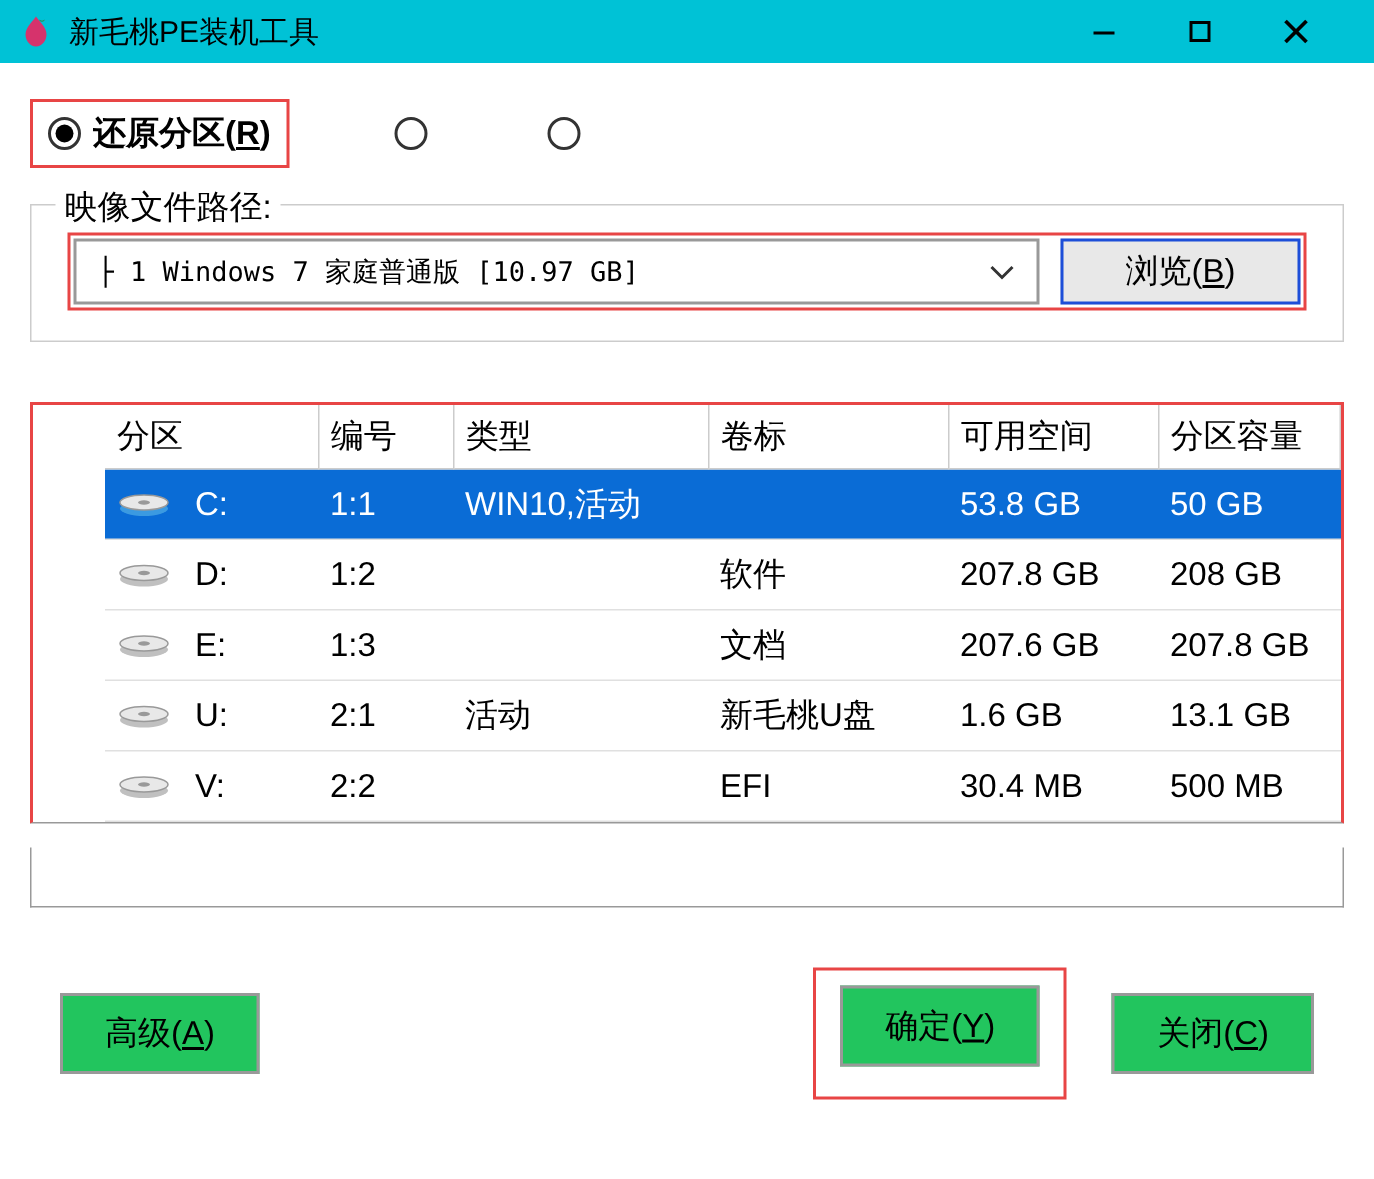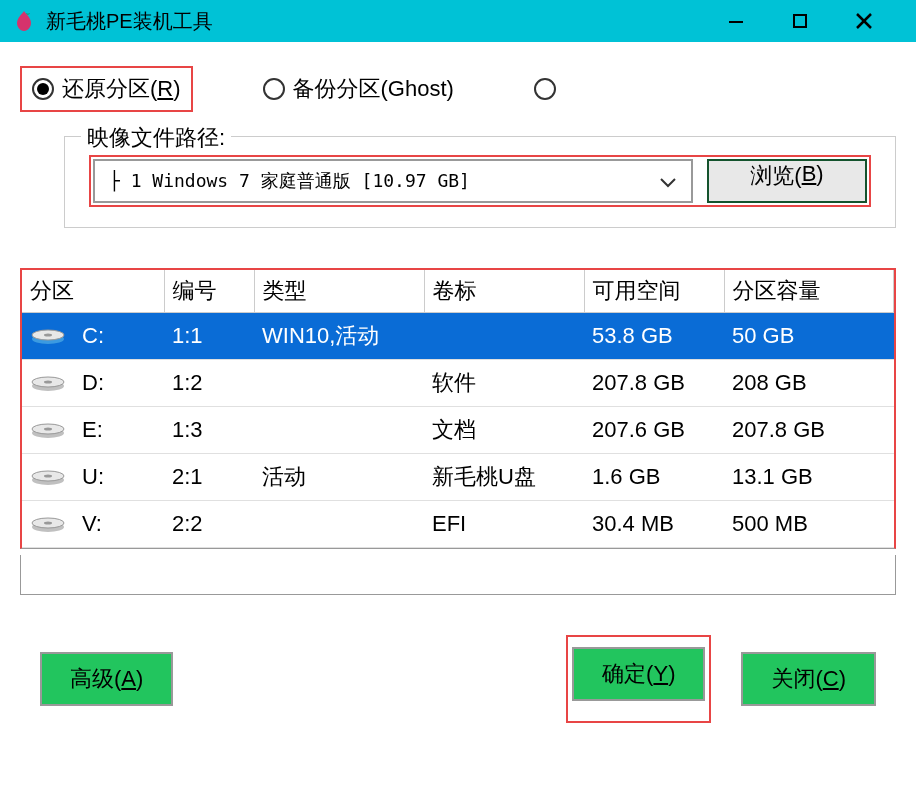--- a/index.html
+++ b/index.html
@@ -43,6 +43,7 @@
   gap: 60px;
   align-items: center;
   margin-bottom: 24px;
+  font-weight: bold;
 }
 .radio-item {
   display: flex;

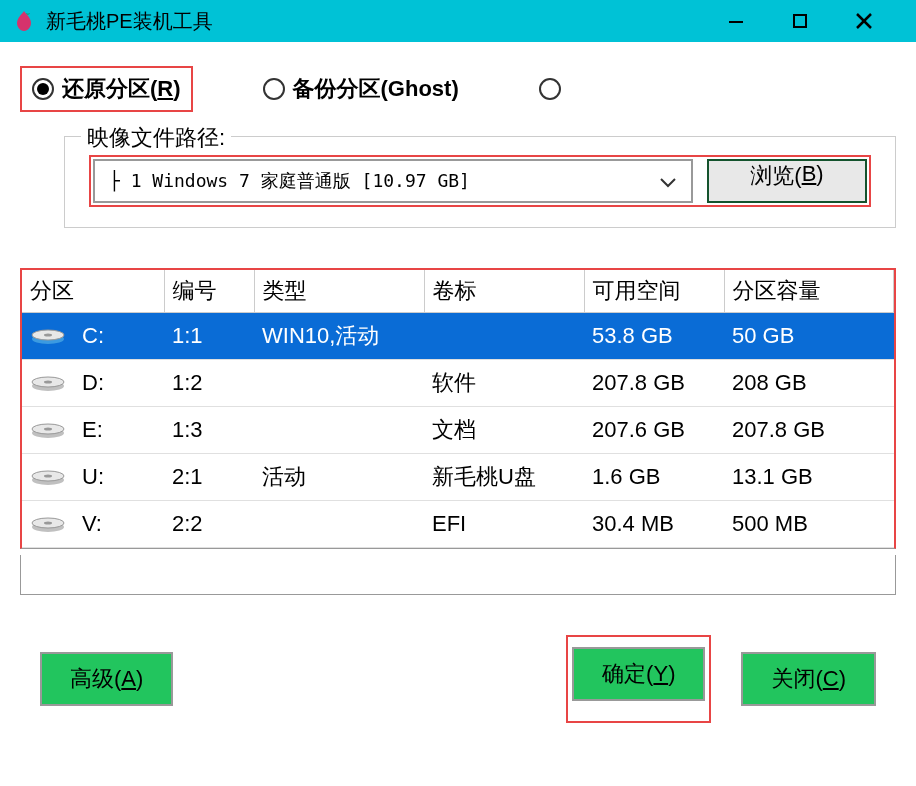--- a/index.html
+++ b/index.html
@@ -222,7 +222,6 @@
     </div>
     <div class="radio-item">
       <span class="radio-circle"></span>
-      <span>备份分区(Ghost)</span>
     </div>
     <div class="radio-item">
       <span class="radio-circle"></span>

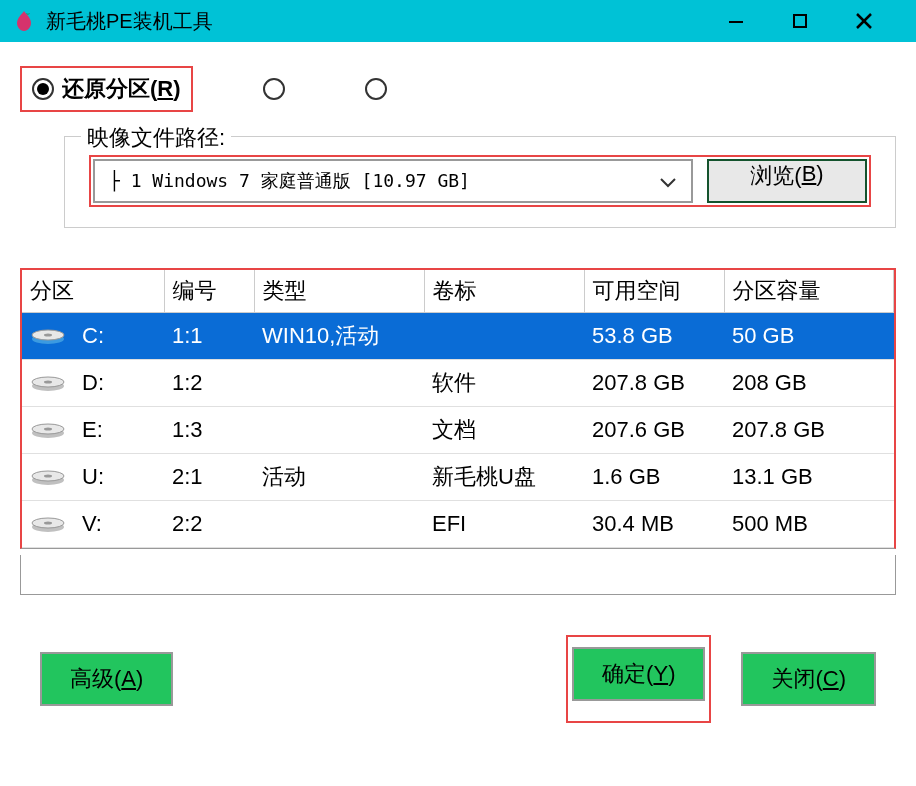--- a/index.html
+++ b/index.html
@@ -75,7 +75,6 @@
   padding: 18px 24px 20px;
   margin-bottom: 40px;
   position: relative;
-  margin-left: 44px;
 }
 .fieldset-label {
   position: absolute;

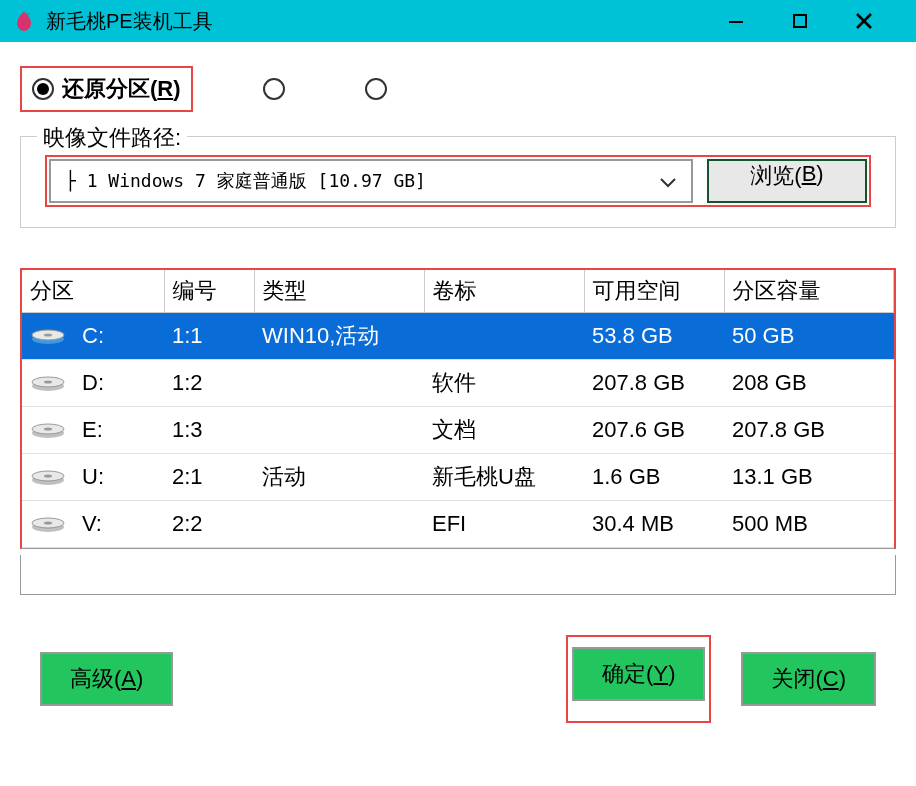--- a/index.html
+++ b/index.html
@@ -111,10 +111,10 @@
   width: 160px;
   height: 44px;
   background: #e8e8e8;
-  border: 2px solid #14532d;
-  font-size: 22px;
-  display: flex;
-  align-items: flex-start;
+  border: 2px solid #1d4ed8;
+  font-size: 22px;
+  display: flex;
+  align-items: center;
   justify-content: center;
   cursor: pointer;
 }

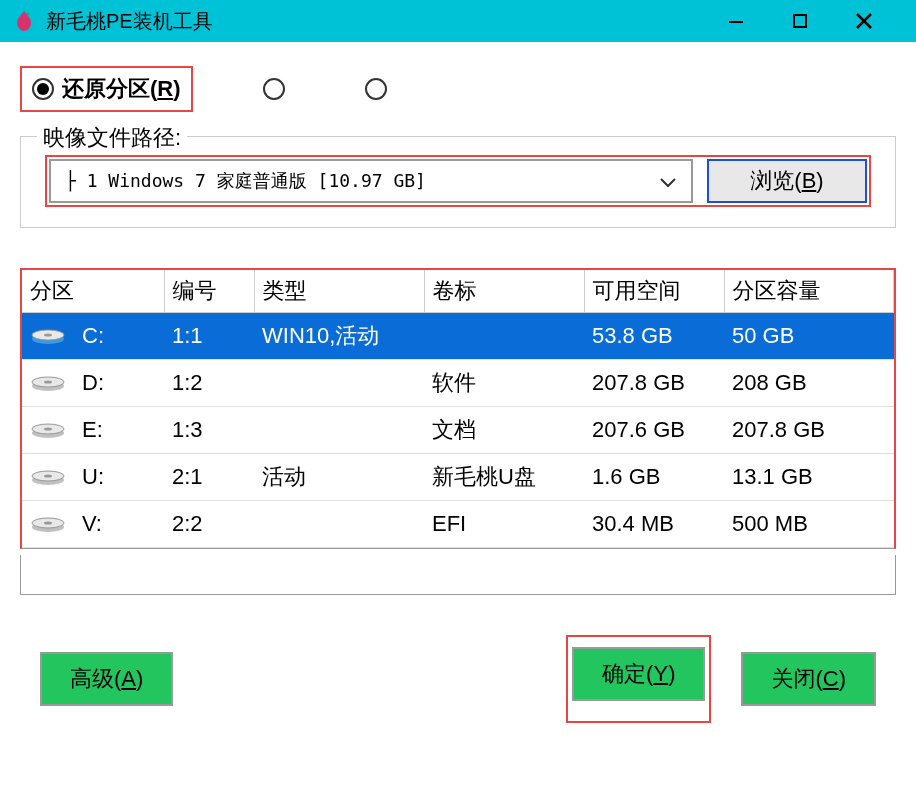--- a/index.html
+++ b/index.html
@@ -121,7 +121,8 @@
 .table-wrap {
   border: 2px solid #e84545;
   border-bottom: 1px solid #999;
-  margin-bottom: 6px;
+  margin-bottom: 16px;
+  padding-left: 48px;
 }
 .ptable {
   width: 100%;

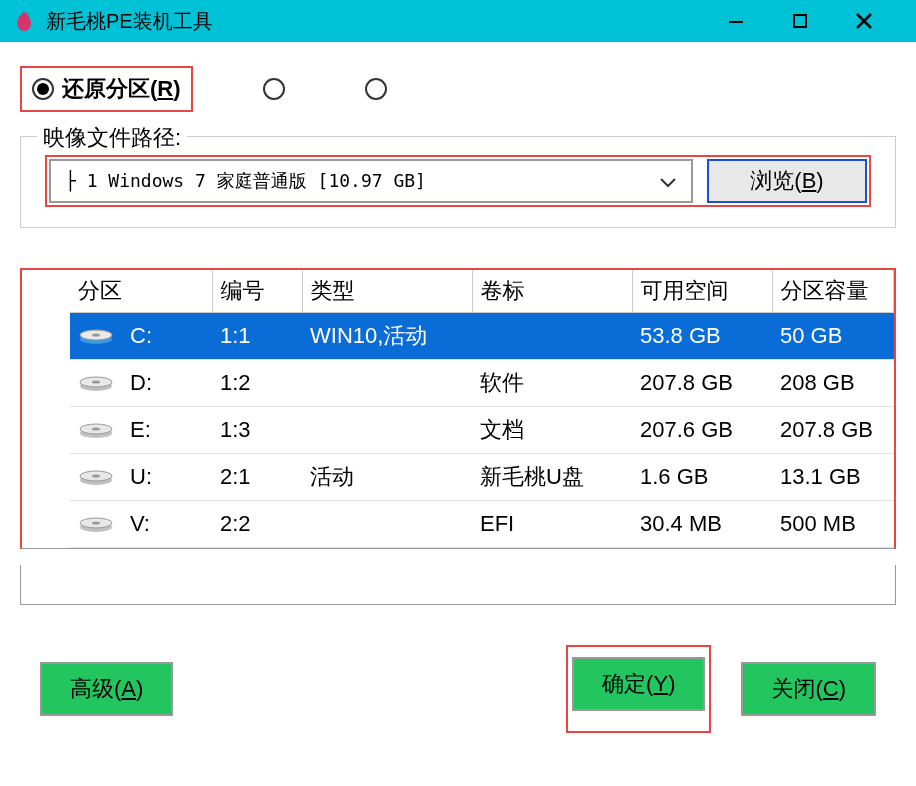--- a/index.html
+++ b/index.html
@@ -177,7 +177,7 @@
 .spacer { flex: 1; }
 .ok-wrap {
   border: 2px solid #e84545;
-  padding: 10px 4px 20px;
+  padding: 10px 16px 20px;
   margin-right: 30px;
 }
 .ul { text-decoration: underline; }

